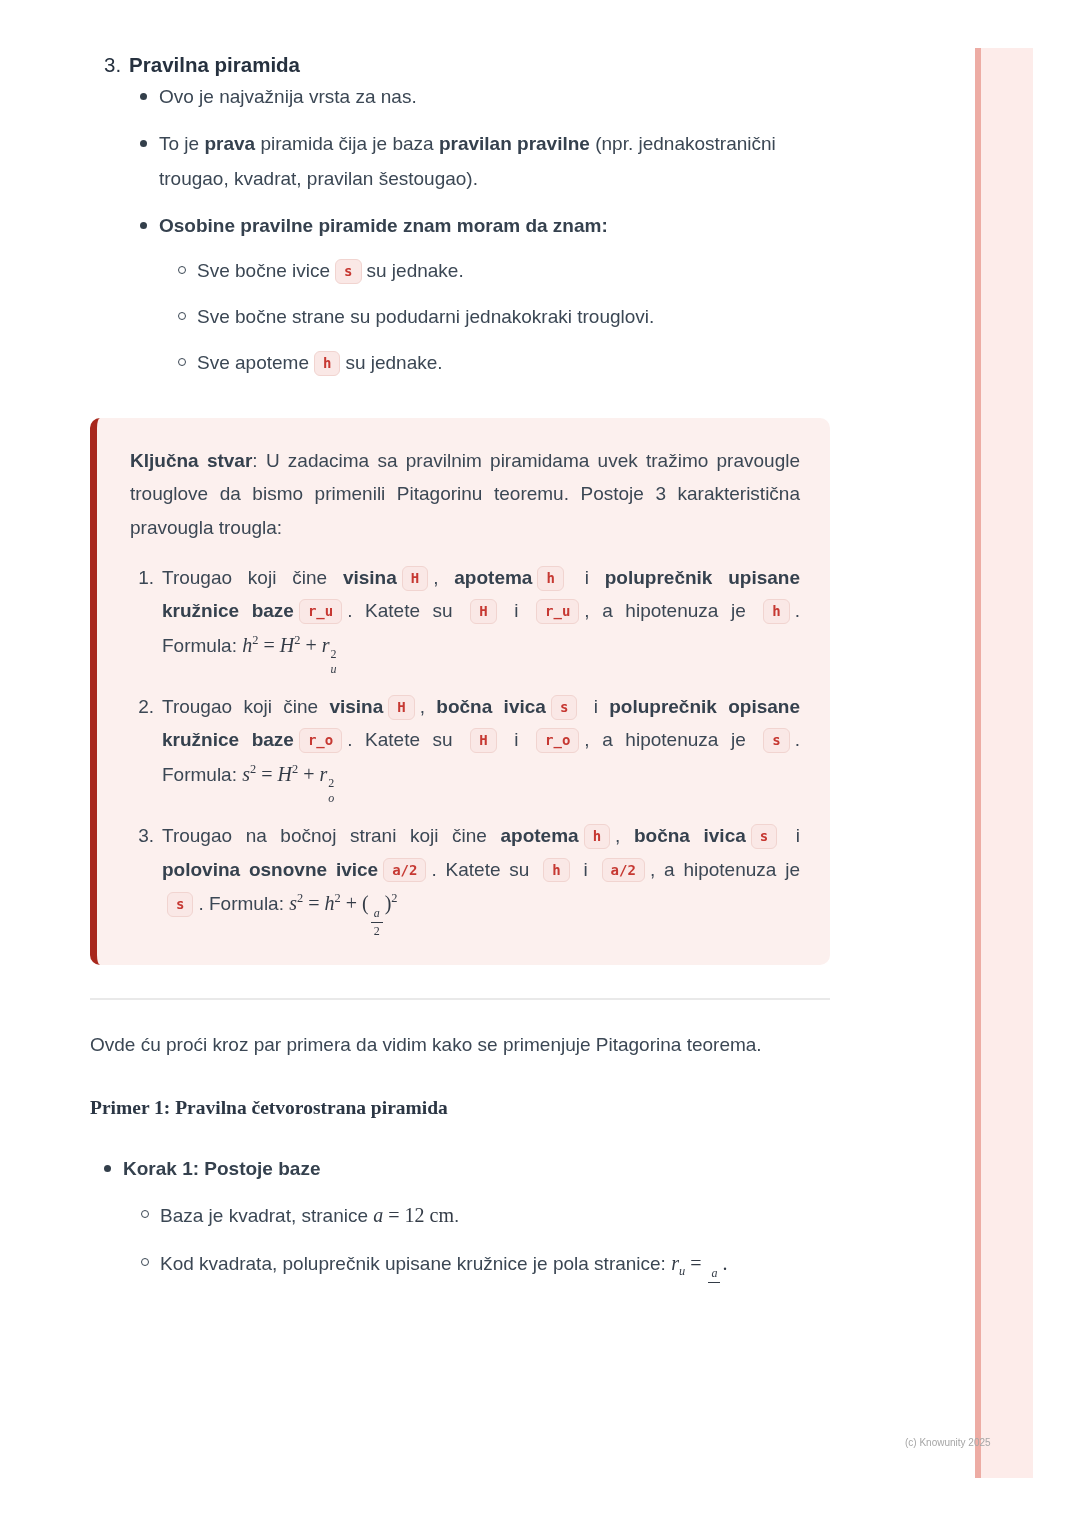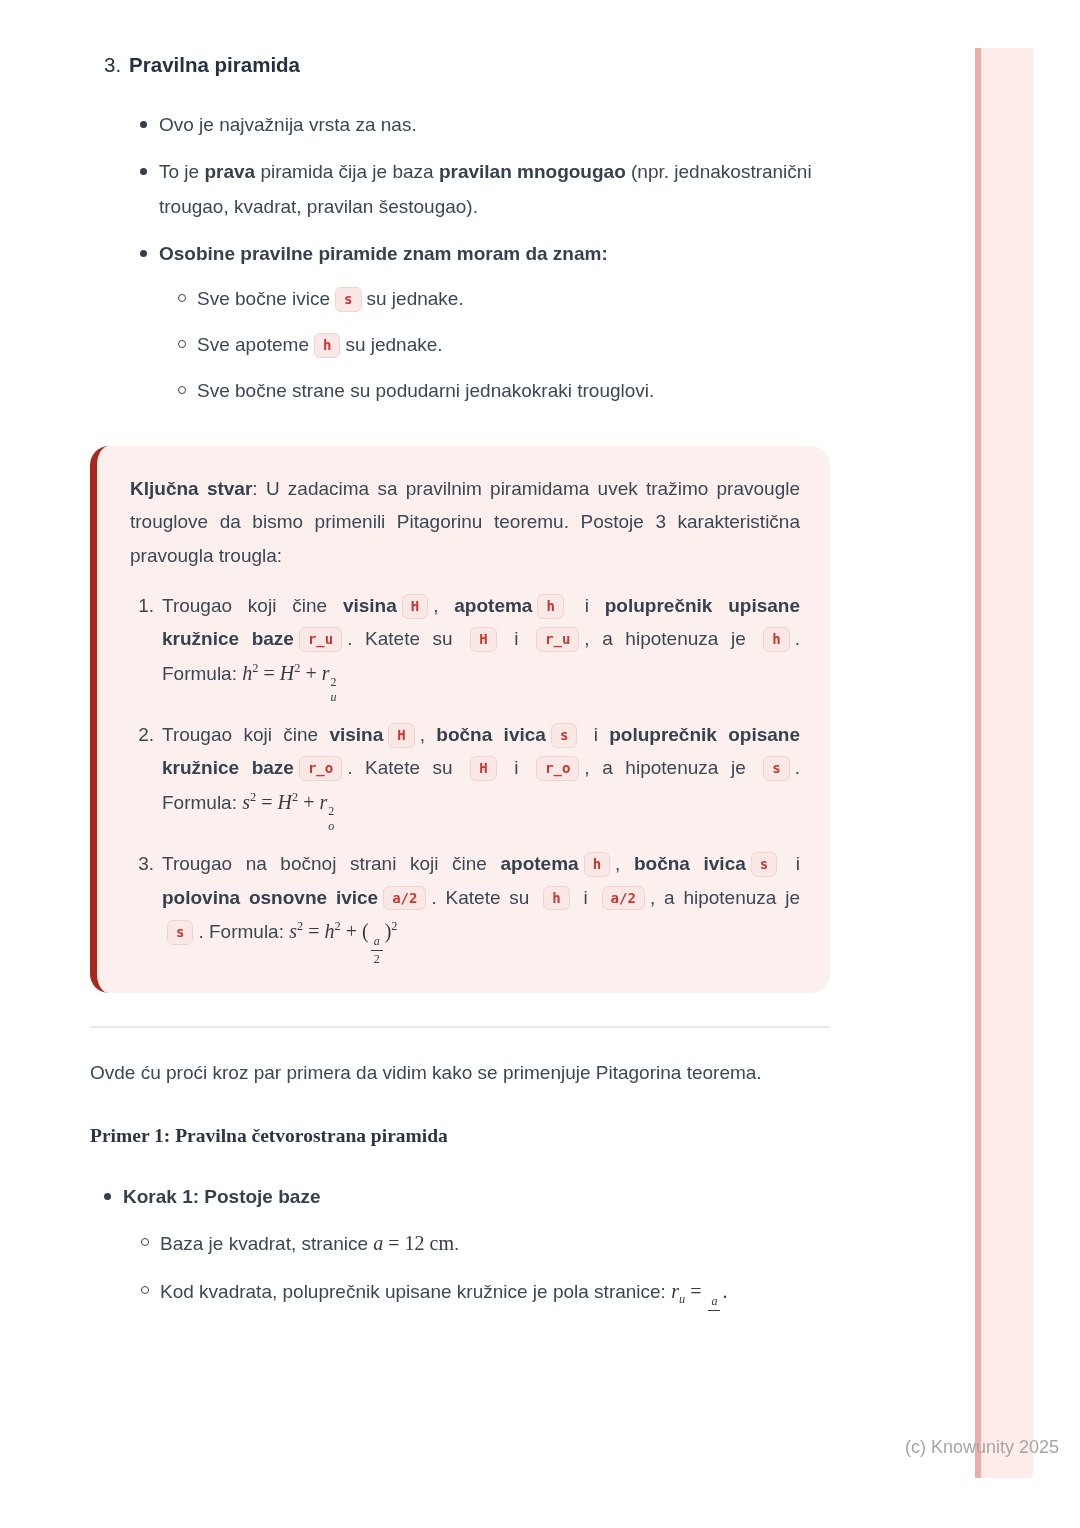--- a/index.html
+++ b/index.html
@@ -26,7 +26,7 @@
 
   
   ul{list-style:none;margin:0;padding:0;}
-  .lvl1{margin-top:28px;}
+  .lvl1{}
   .lvl1 > li{display:flex;align-items:flex-start;margin-bottom:12px;}
   .lvl1.top > li{padding-left:50px;}
   .lvl1.bottom{margin-top:30px;}

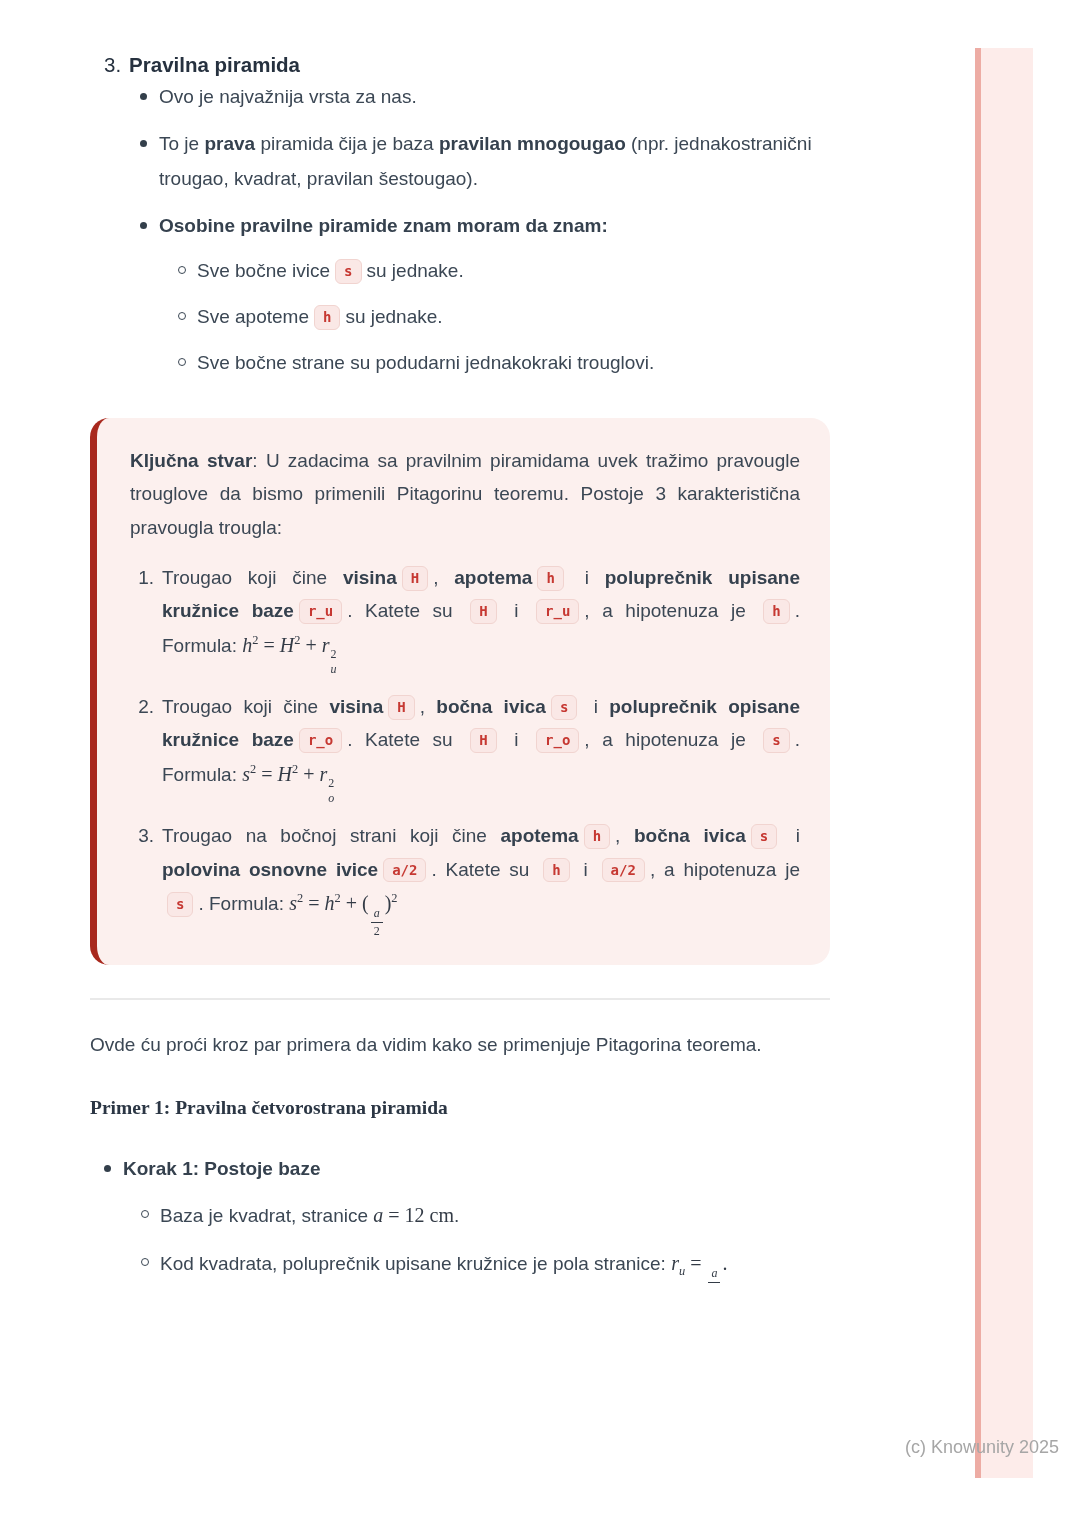--- a/index.html
+++ b/index.html
@@ -106,7 +106,7 @@
       <li>
         <span class="mk1"></span>
         <div class="liwrap">
-            <div class="litext">To je <strong>prava</strong> piramida čija je baza <strong>pravilan mnogougao</strong> (npr. jednakostranični trougao, kvadrat, pravilan šestougao).</div>
+            <div class="litext">To je <strong>prava</strong> piramida čija je baza <strong>pravilan pravilne</strong> (npr. jednakostranični trougao, kvadrat, pravilan šestougao).</div>
           </div>
       </li>
       <li>

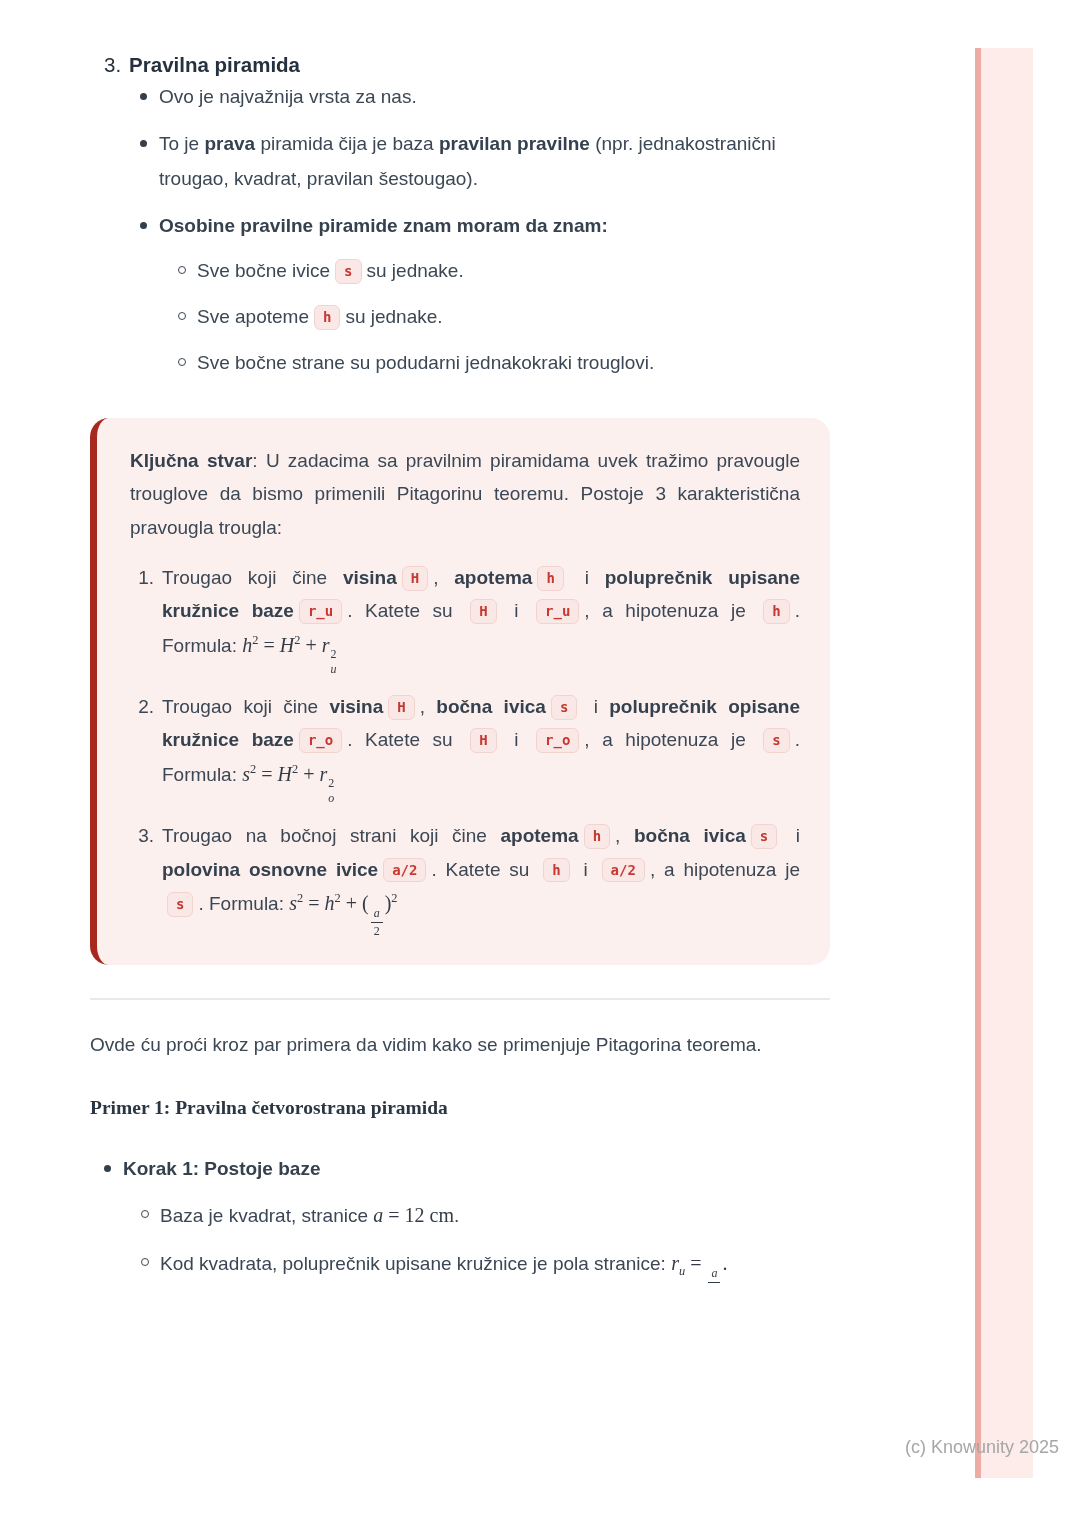--- a/index.html
+++ b/index.html
@@ -123,13 +123,13 @@
             <li>
               <span class="mk2"></span>
               <div class="liwrap">
+                  <div class="litext">Sve bočne strane su podudarni jednakokraki trouglovi.</div>
+                </div>
+            </li>
+            <li>
+              <span class="mk2"></span>
+              <div class="liwrap">
                   <div class="litext">Sve apoteme<span class="badge">h</span>su jednake.</div>
-                </div>
-            </li>
-            <li>
-              <span class="mk2"></span>
-              <div class="liwrap">
-                  <div class="litext">Sve bočne strane su podudarni jednakokraki trouglovi.</div>
                 </div>
             </li>
           </ul>

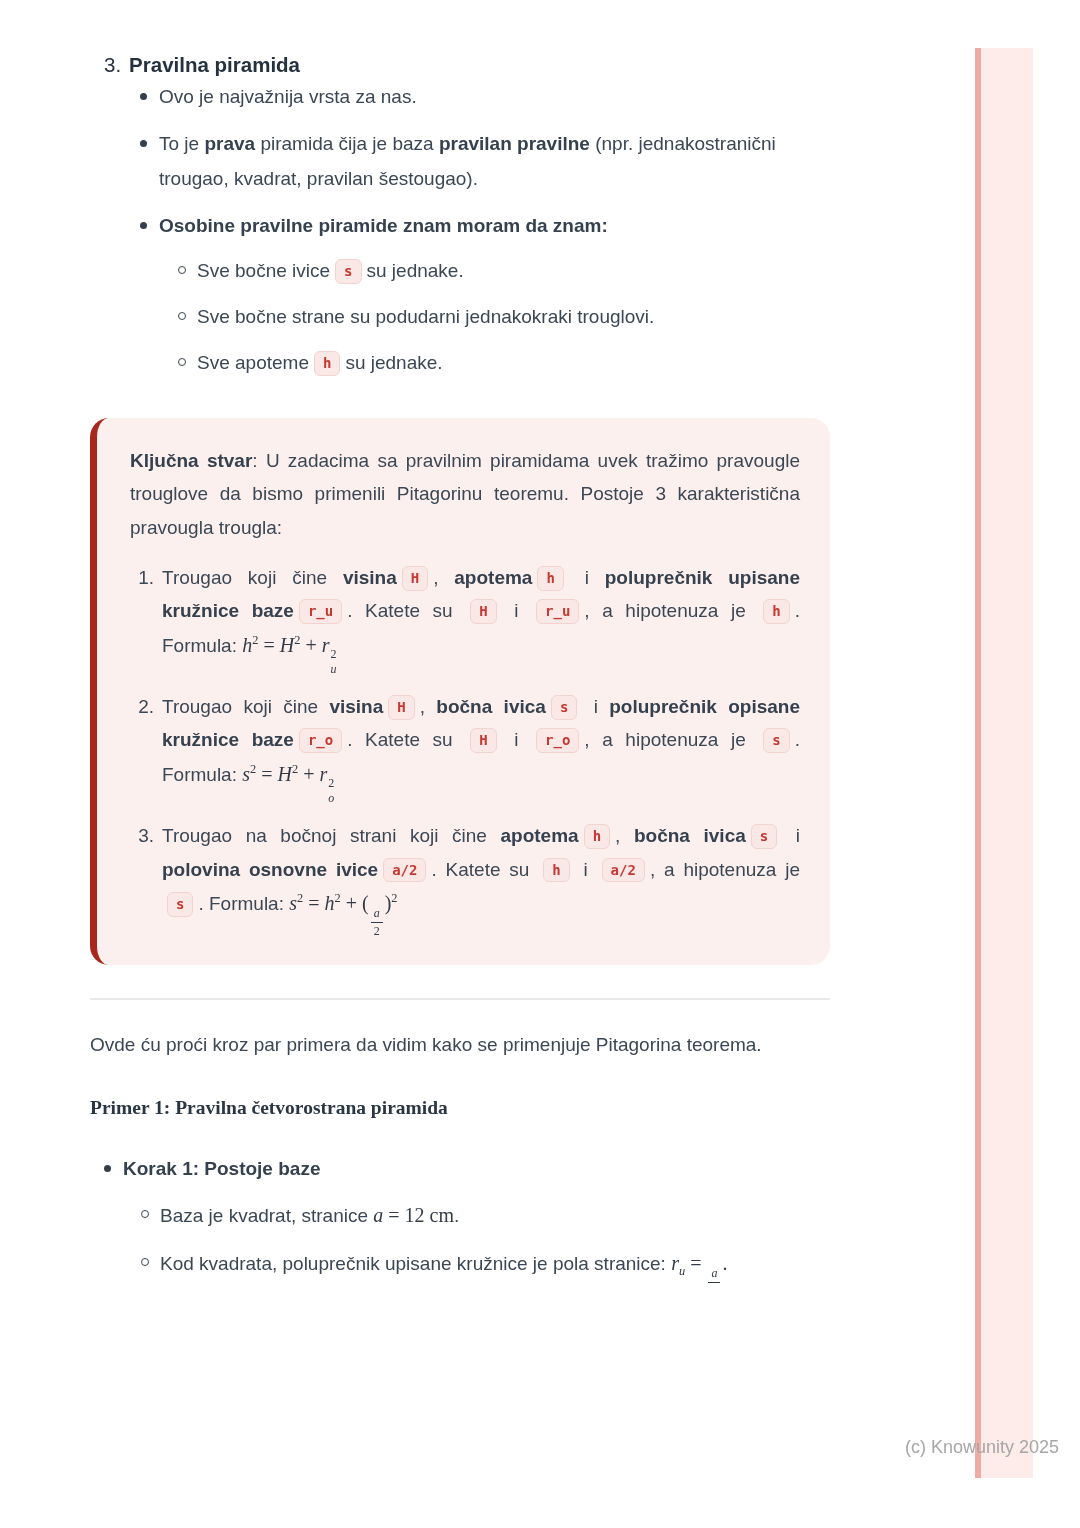--- a/index.html
+++ b/index.html
@@ -62,7 +62,7 @@
 
   
   .callout{
-    margin-top:26px;background:#fcf0ee;border-left:7px solid #a8281d;border-radius:19px;
+    margin-top:26px;background:#fcf0ee;border-left:7px solid #a8281d;border-radius:10px;
     padding:26px 30px 26px 33px;
   }
   .cintro{margin:0 0 16px 0;font-size:19px;line-height:1.78;text-align:justify;}

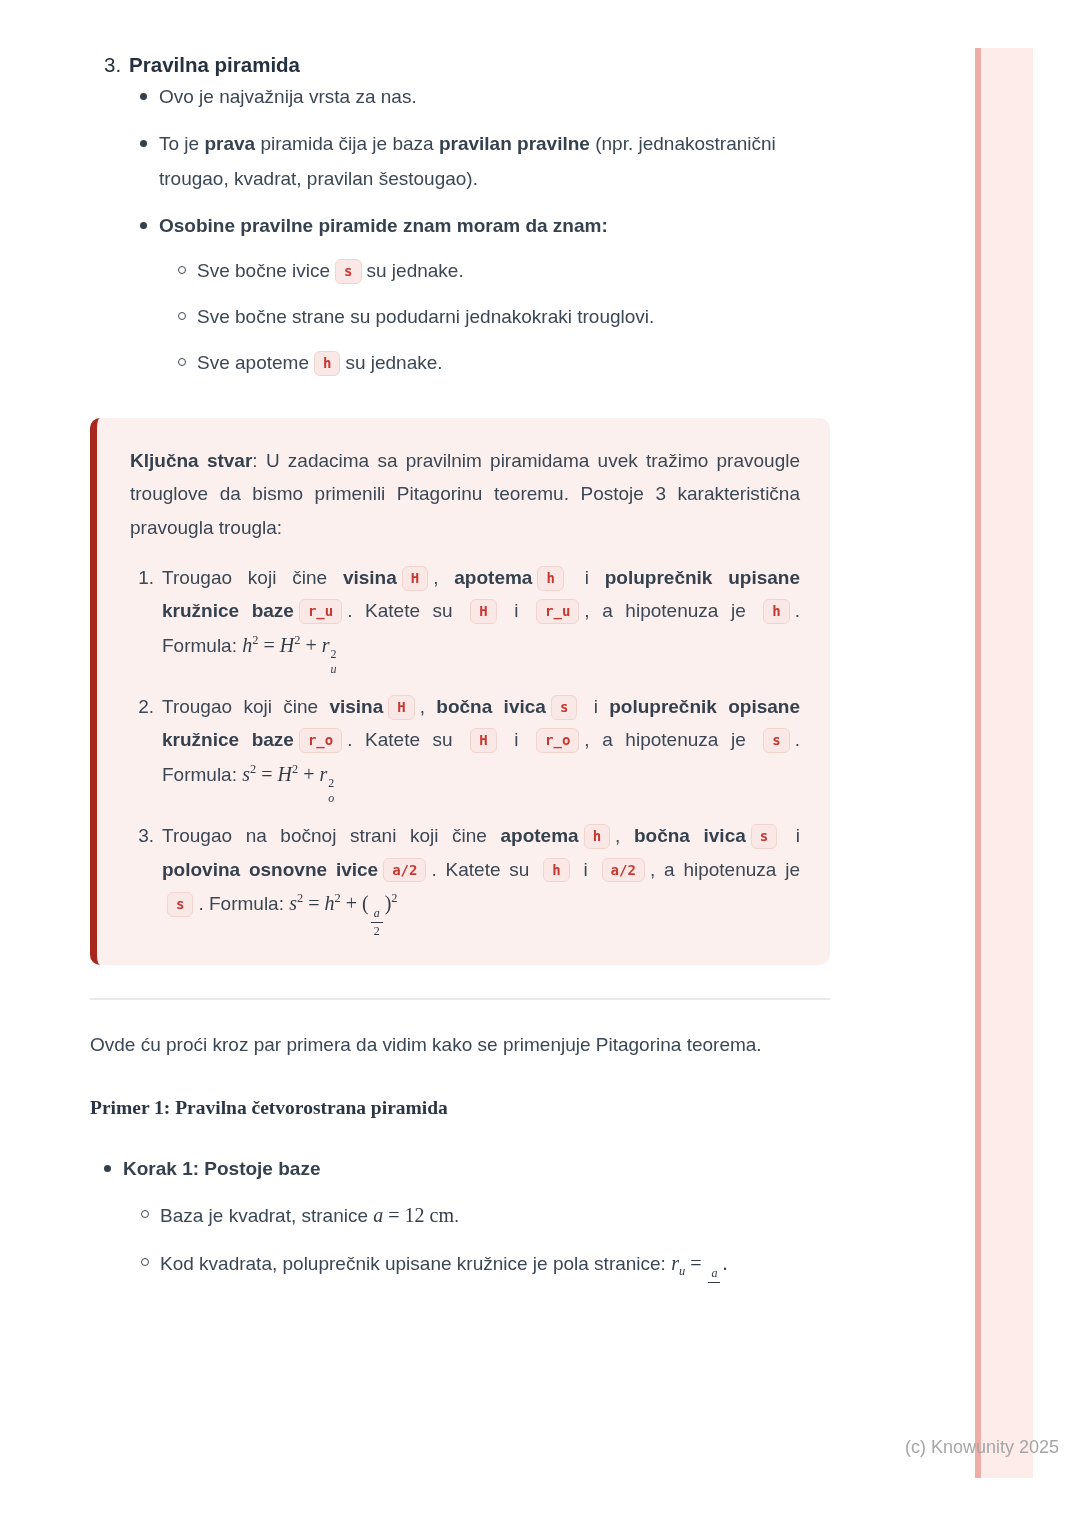--- a/index.html
+++ b/index.html
@@ -80,7 +80,7 @@
 
   .footer{
     position:absolute;left:905px;top:1437px;z-index:2;
-    font-size:18px;color:#a6a6a6;white-space:nowrap;
+    font-size:10px;color:#a6a6a6;white-space:nowrap;
   }
 </style>
 </head>

